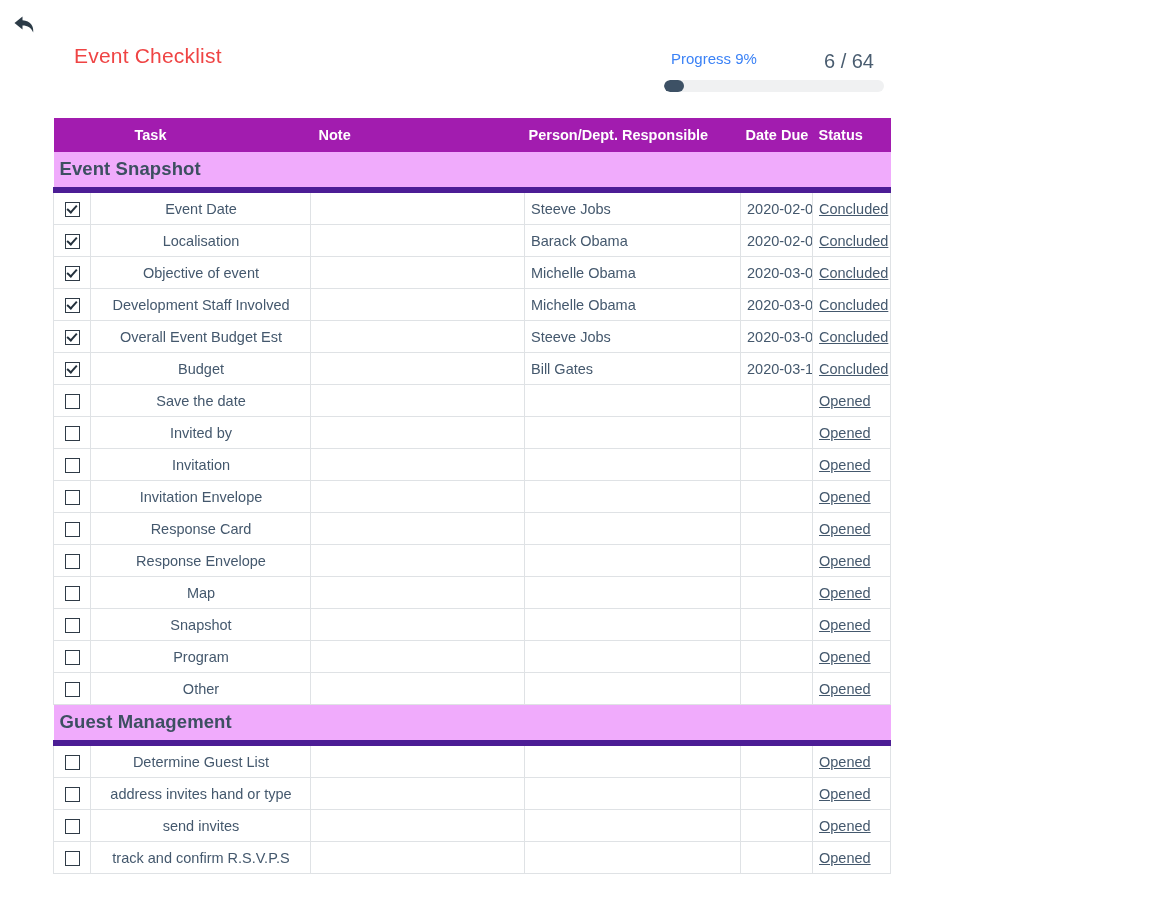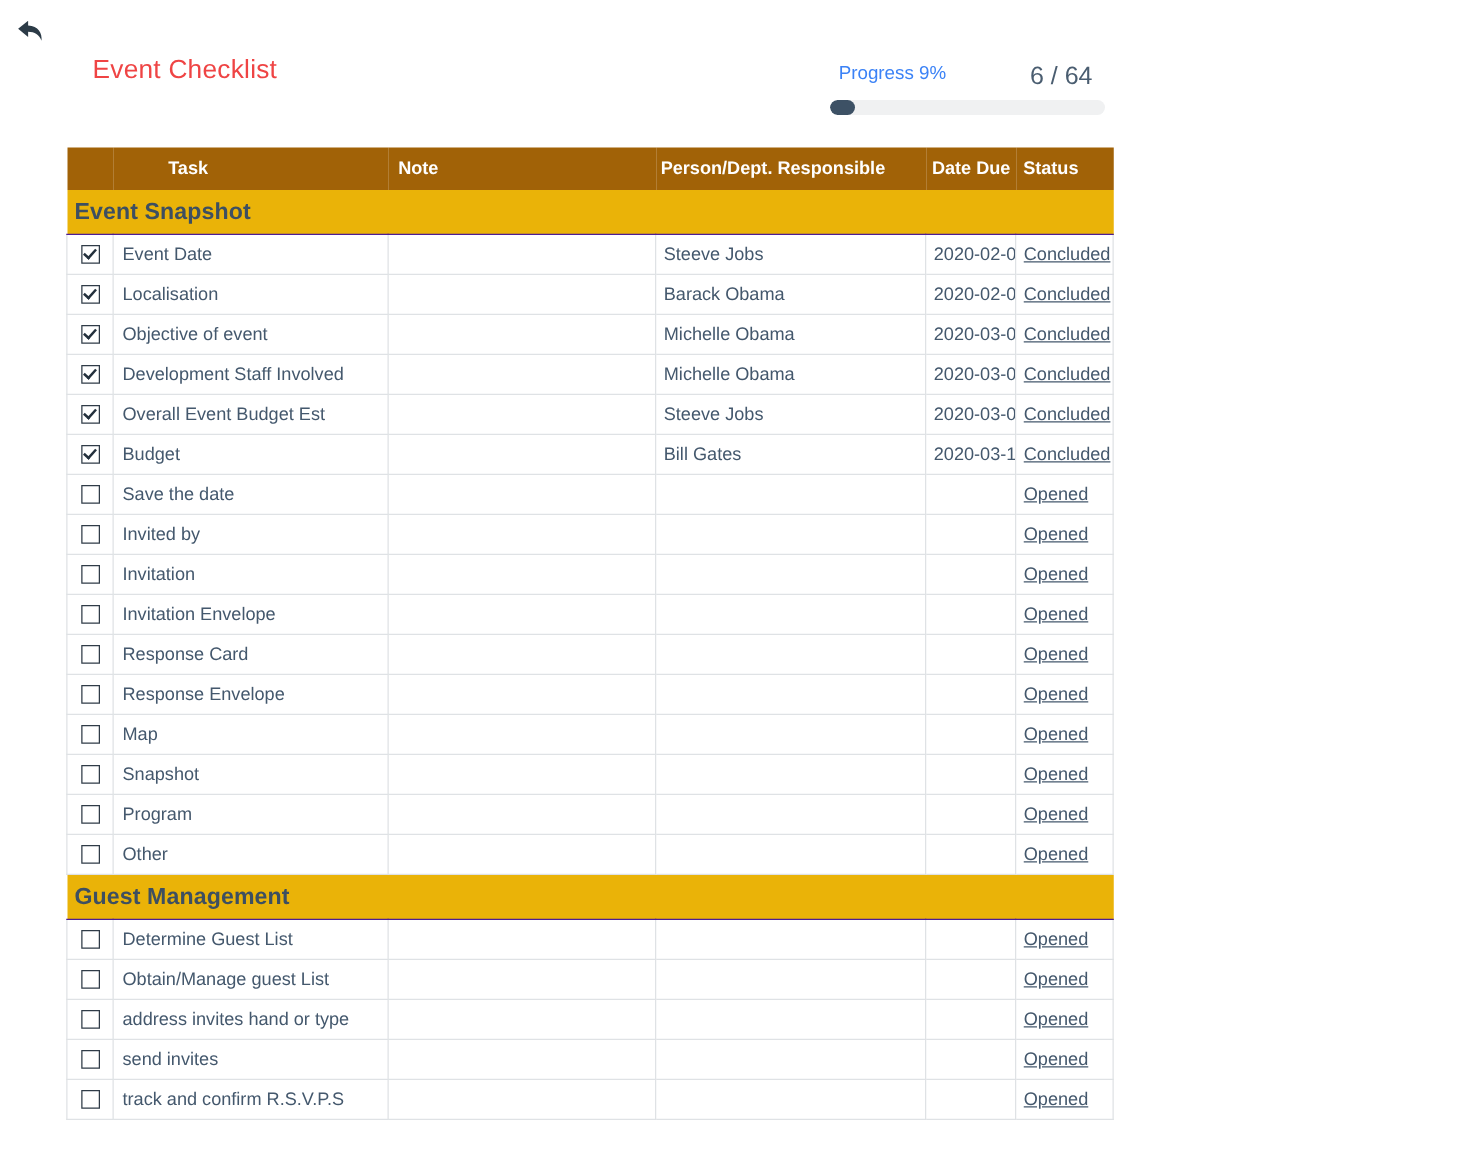--- a/index.html
+++ b/index.html
@@ -108,7 +108,7 @@
   .checklist col.c-stat  { width: 78px; }
 
   thead th {
-    background: #a16207;
+    background: #a21caf;
     color: #ffffff;
     font-size: 14.5px;
     font-weight: bold;

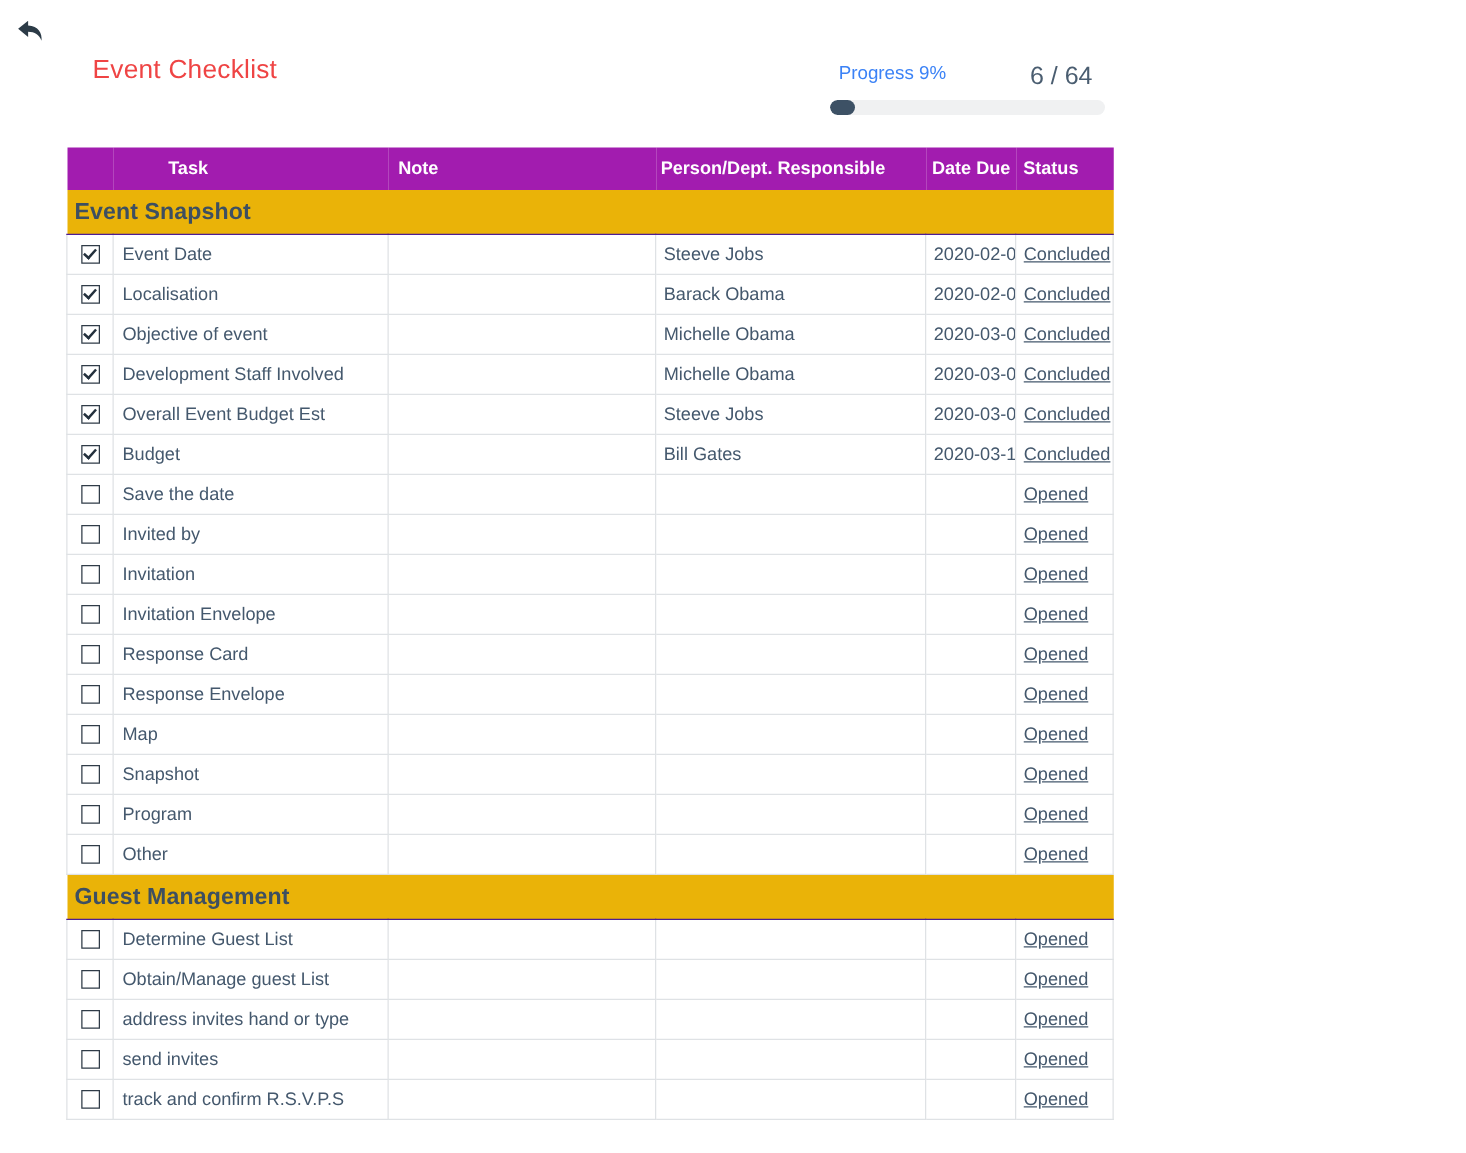--- a/index.html
+++ b/index.html
@@ -127,8 +127,8 @@
 
   tr.section-row td {
     border: none;
-    border-bottom: 1px solid #4c1d95;
-    background: #eab308;
+    border-bottom: 6px solid #4c1d95;
+    background: #f0abfc;
     padding: 6px 0 7px 6px;
     font-size: 18.5px;
     font-weight: bold;

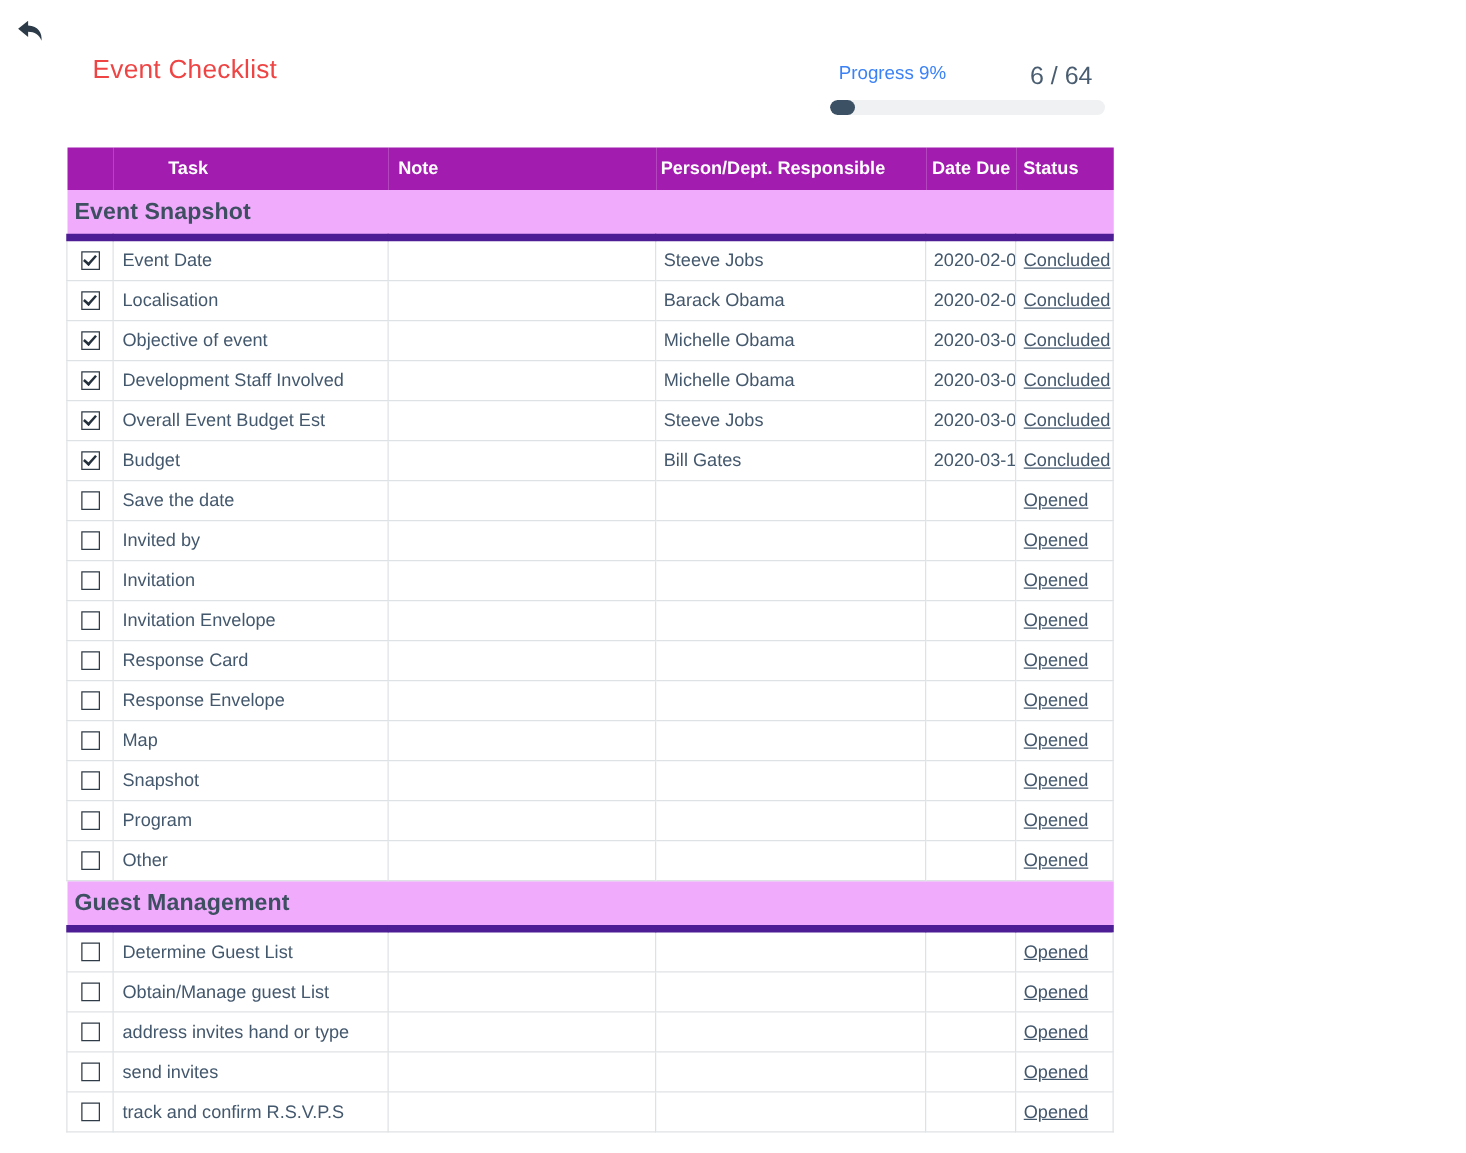--- a/index.html
+++ b/index.html
@@ -151,7 +151,7 @@
     text-align: center;
     padding: 0;
   }
-  tr.task-row td.cell-task { padding-left: 7px; }
+  tr.task-row td.cell-task { padding-left: 7px; text-align: center; }
   tr.task-row td.cell-date {
     text-align: right;
     padding-right: 4px;

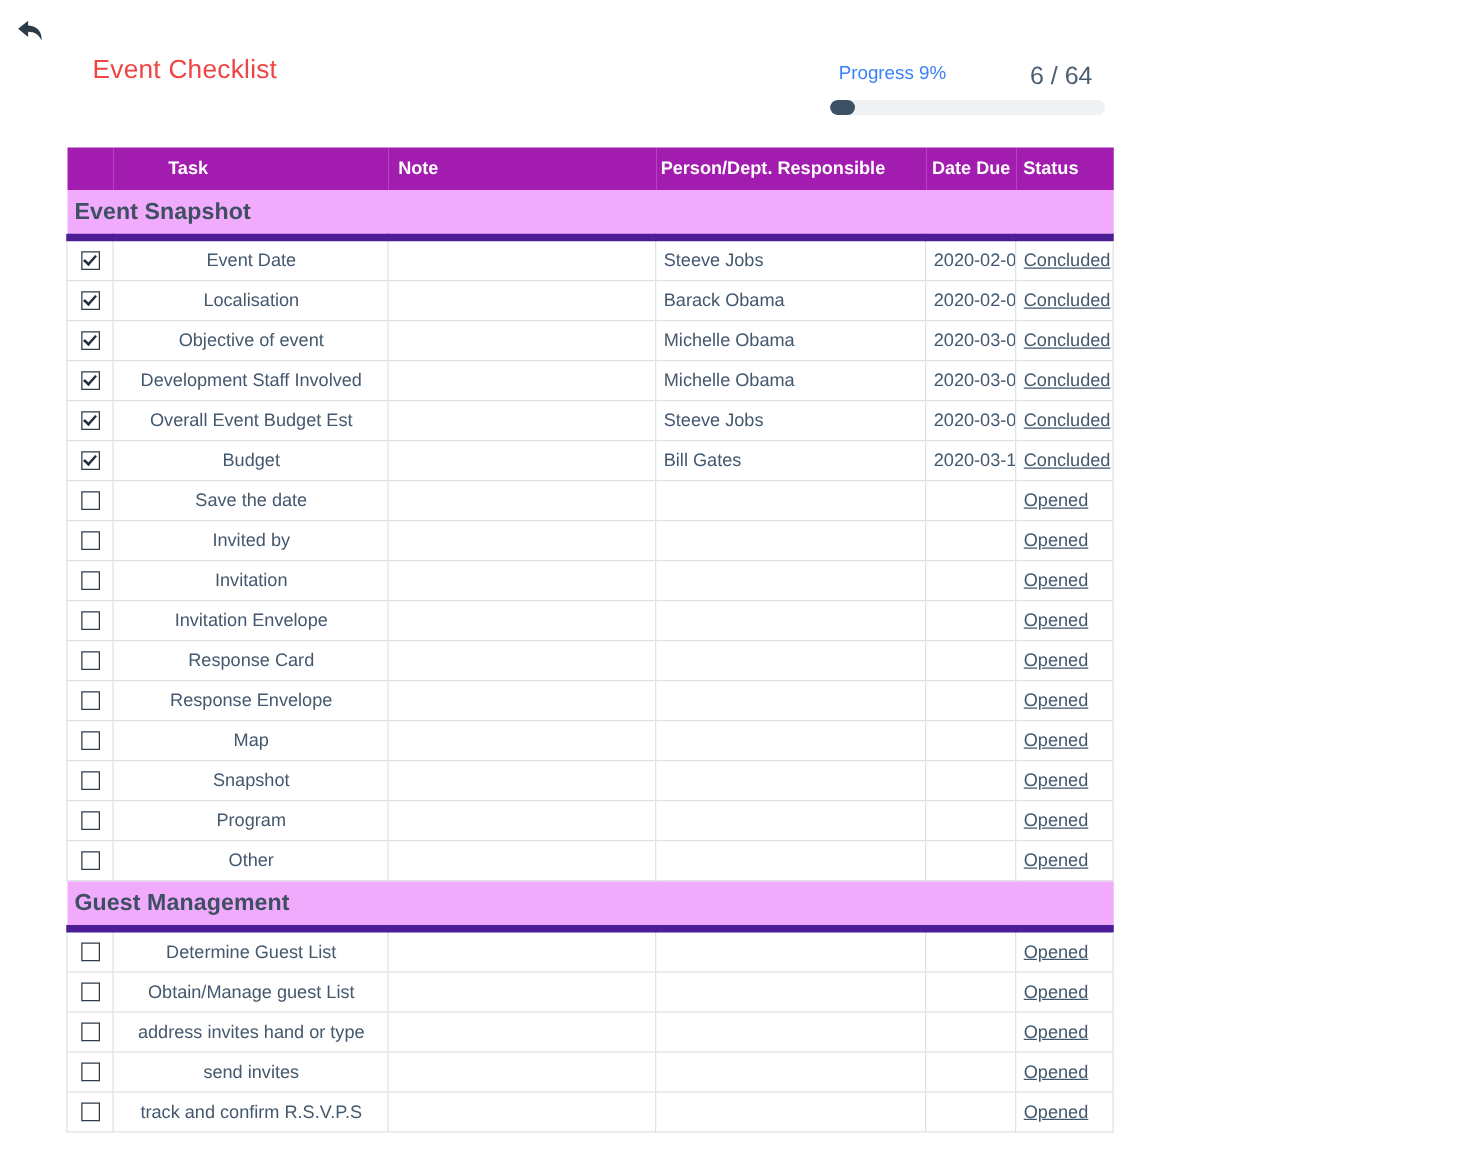--- a/index.html
+++ b/index.html
@@ -371,14 +371,6 @@
         </tr>
         <tr class="task-row">
           <td class="cell-check"><span class="cbox"></span></td>
-          <td class="cell-task">Obtain/Manage guest List</td>
-          <td class="cell-note"></td>
-          <td class="cell-person"></td>
-          <td class="cell-date"></td>
-          <td class="cell-status">Opened</td>
-        </tr>
-        <tr class="task-row">
-          <td class="cell-check"><span class="cbox"></span></td>
           <td class="cell-task">address invites hand or type</td>
           <td class="cell-note"></td>
           <td class="cell-person"></td>

